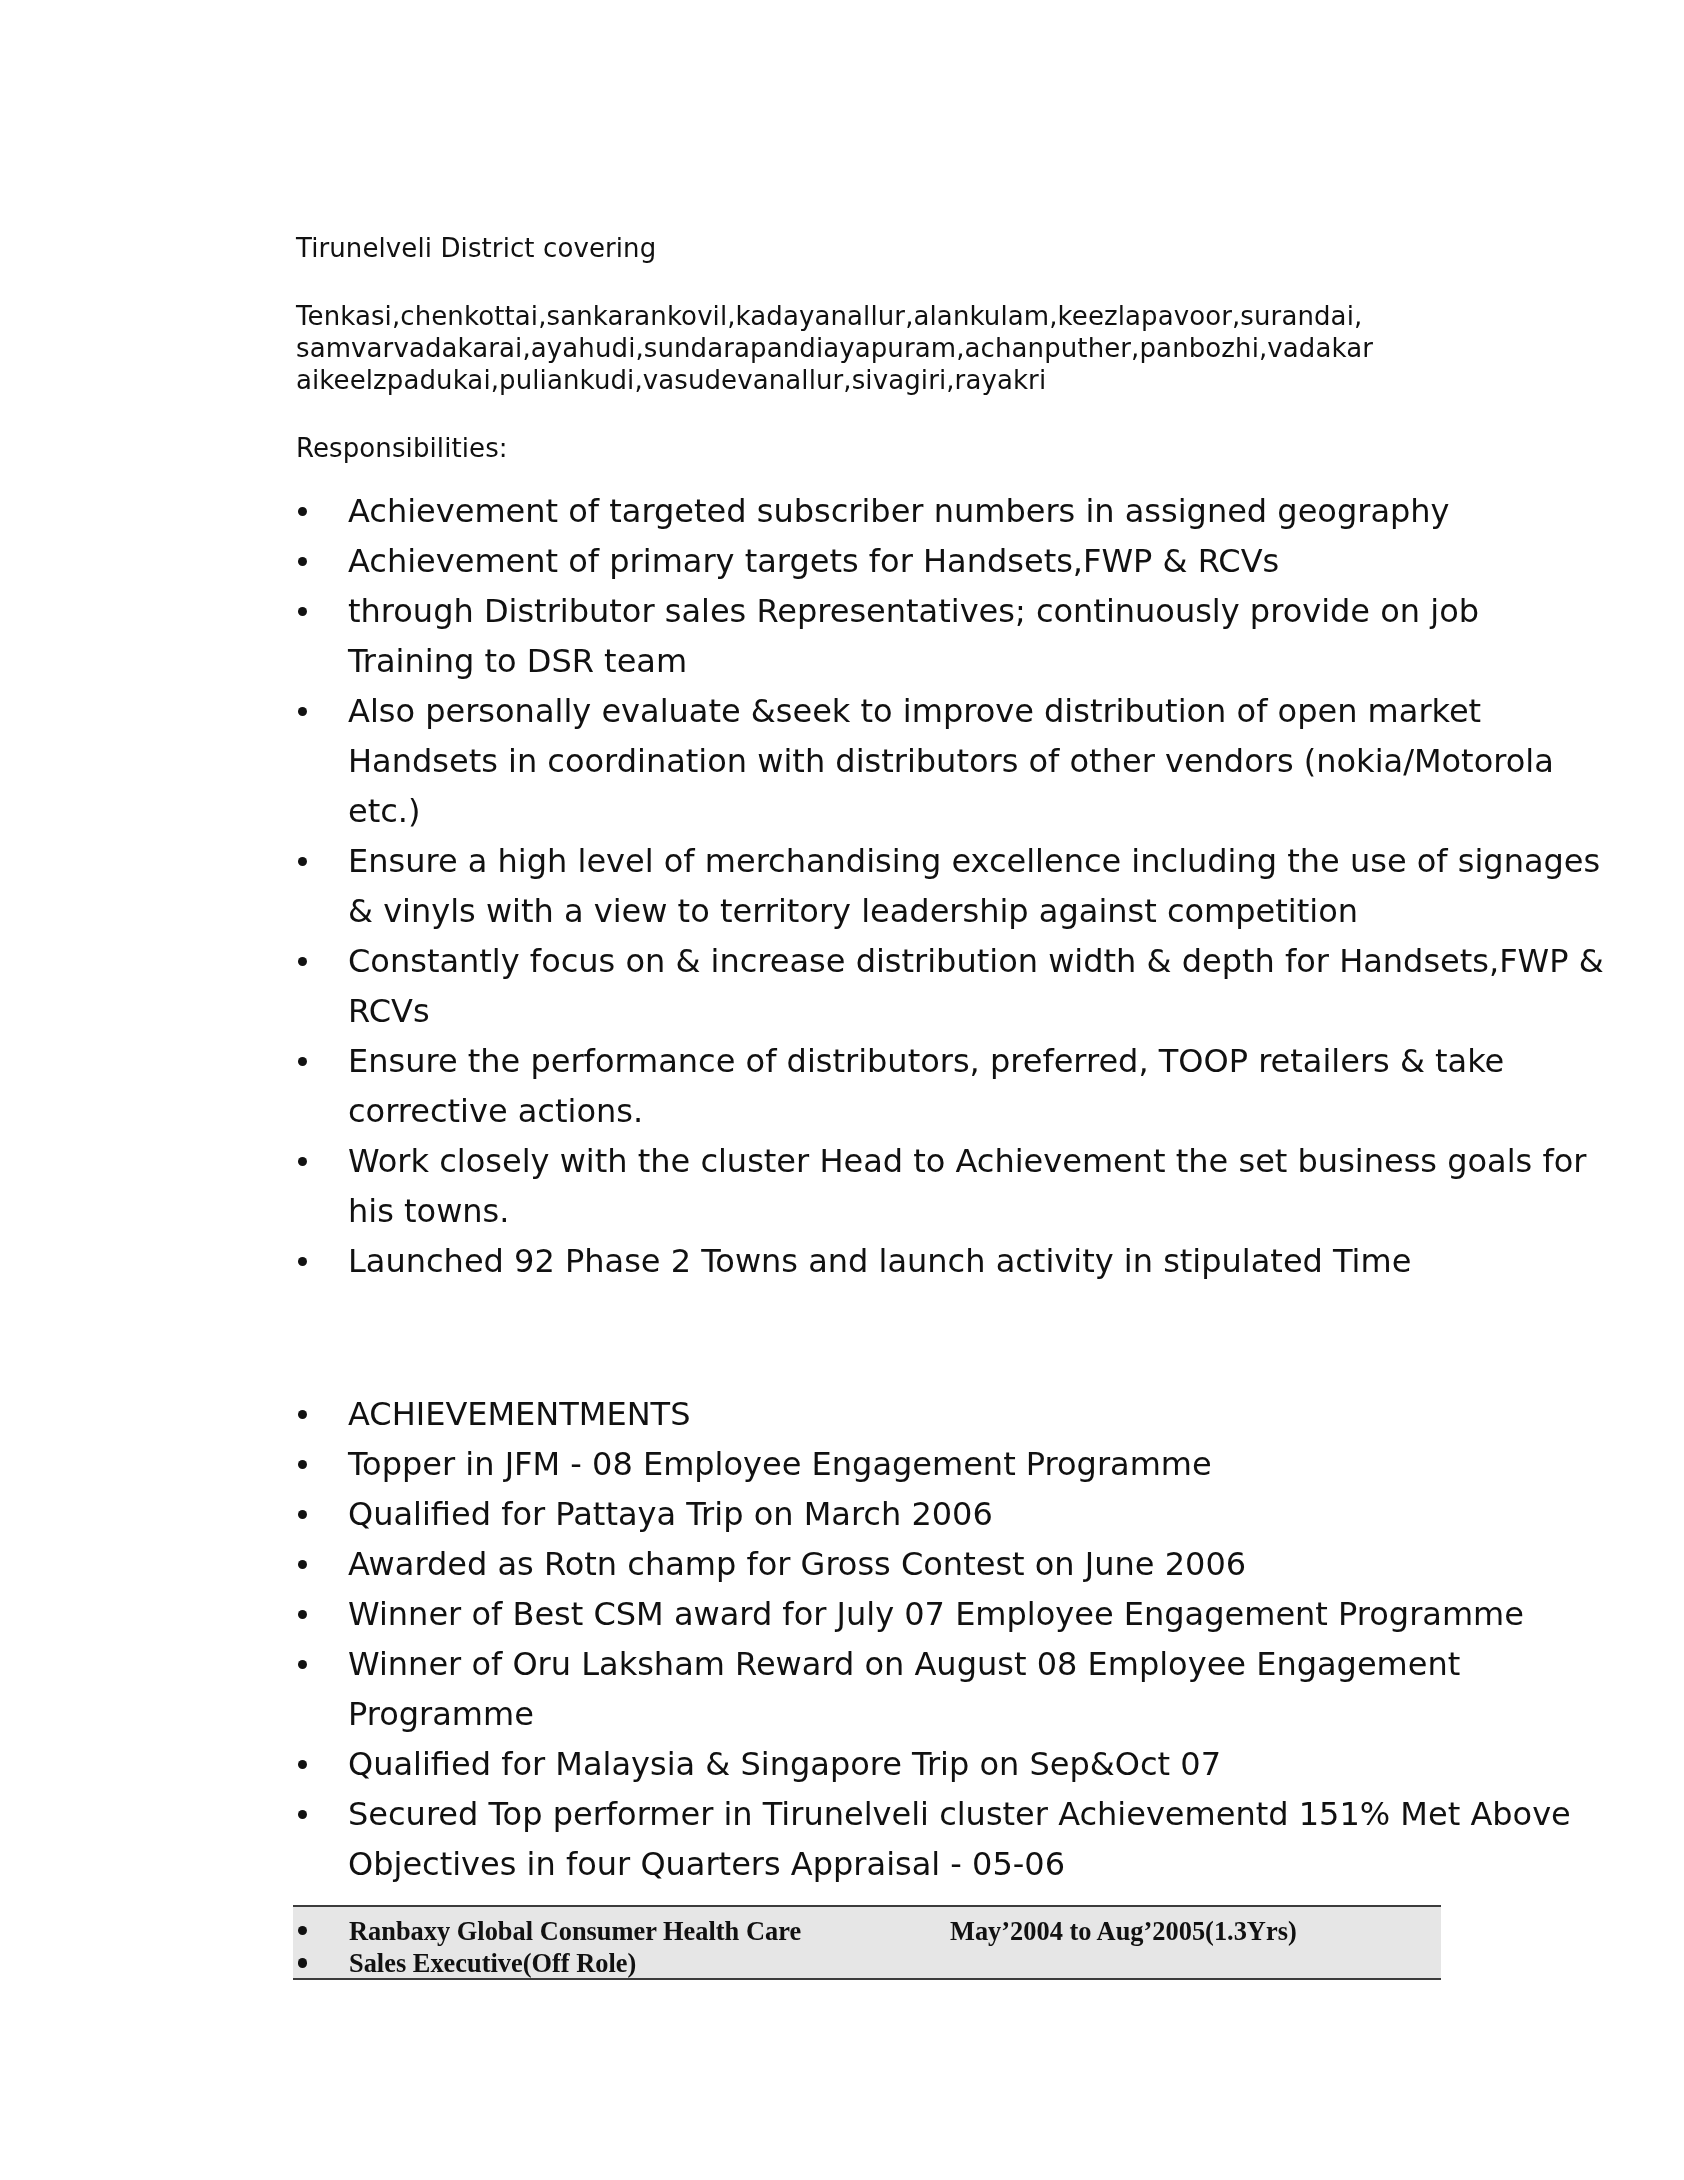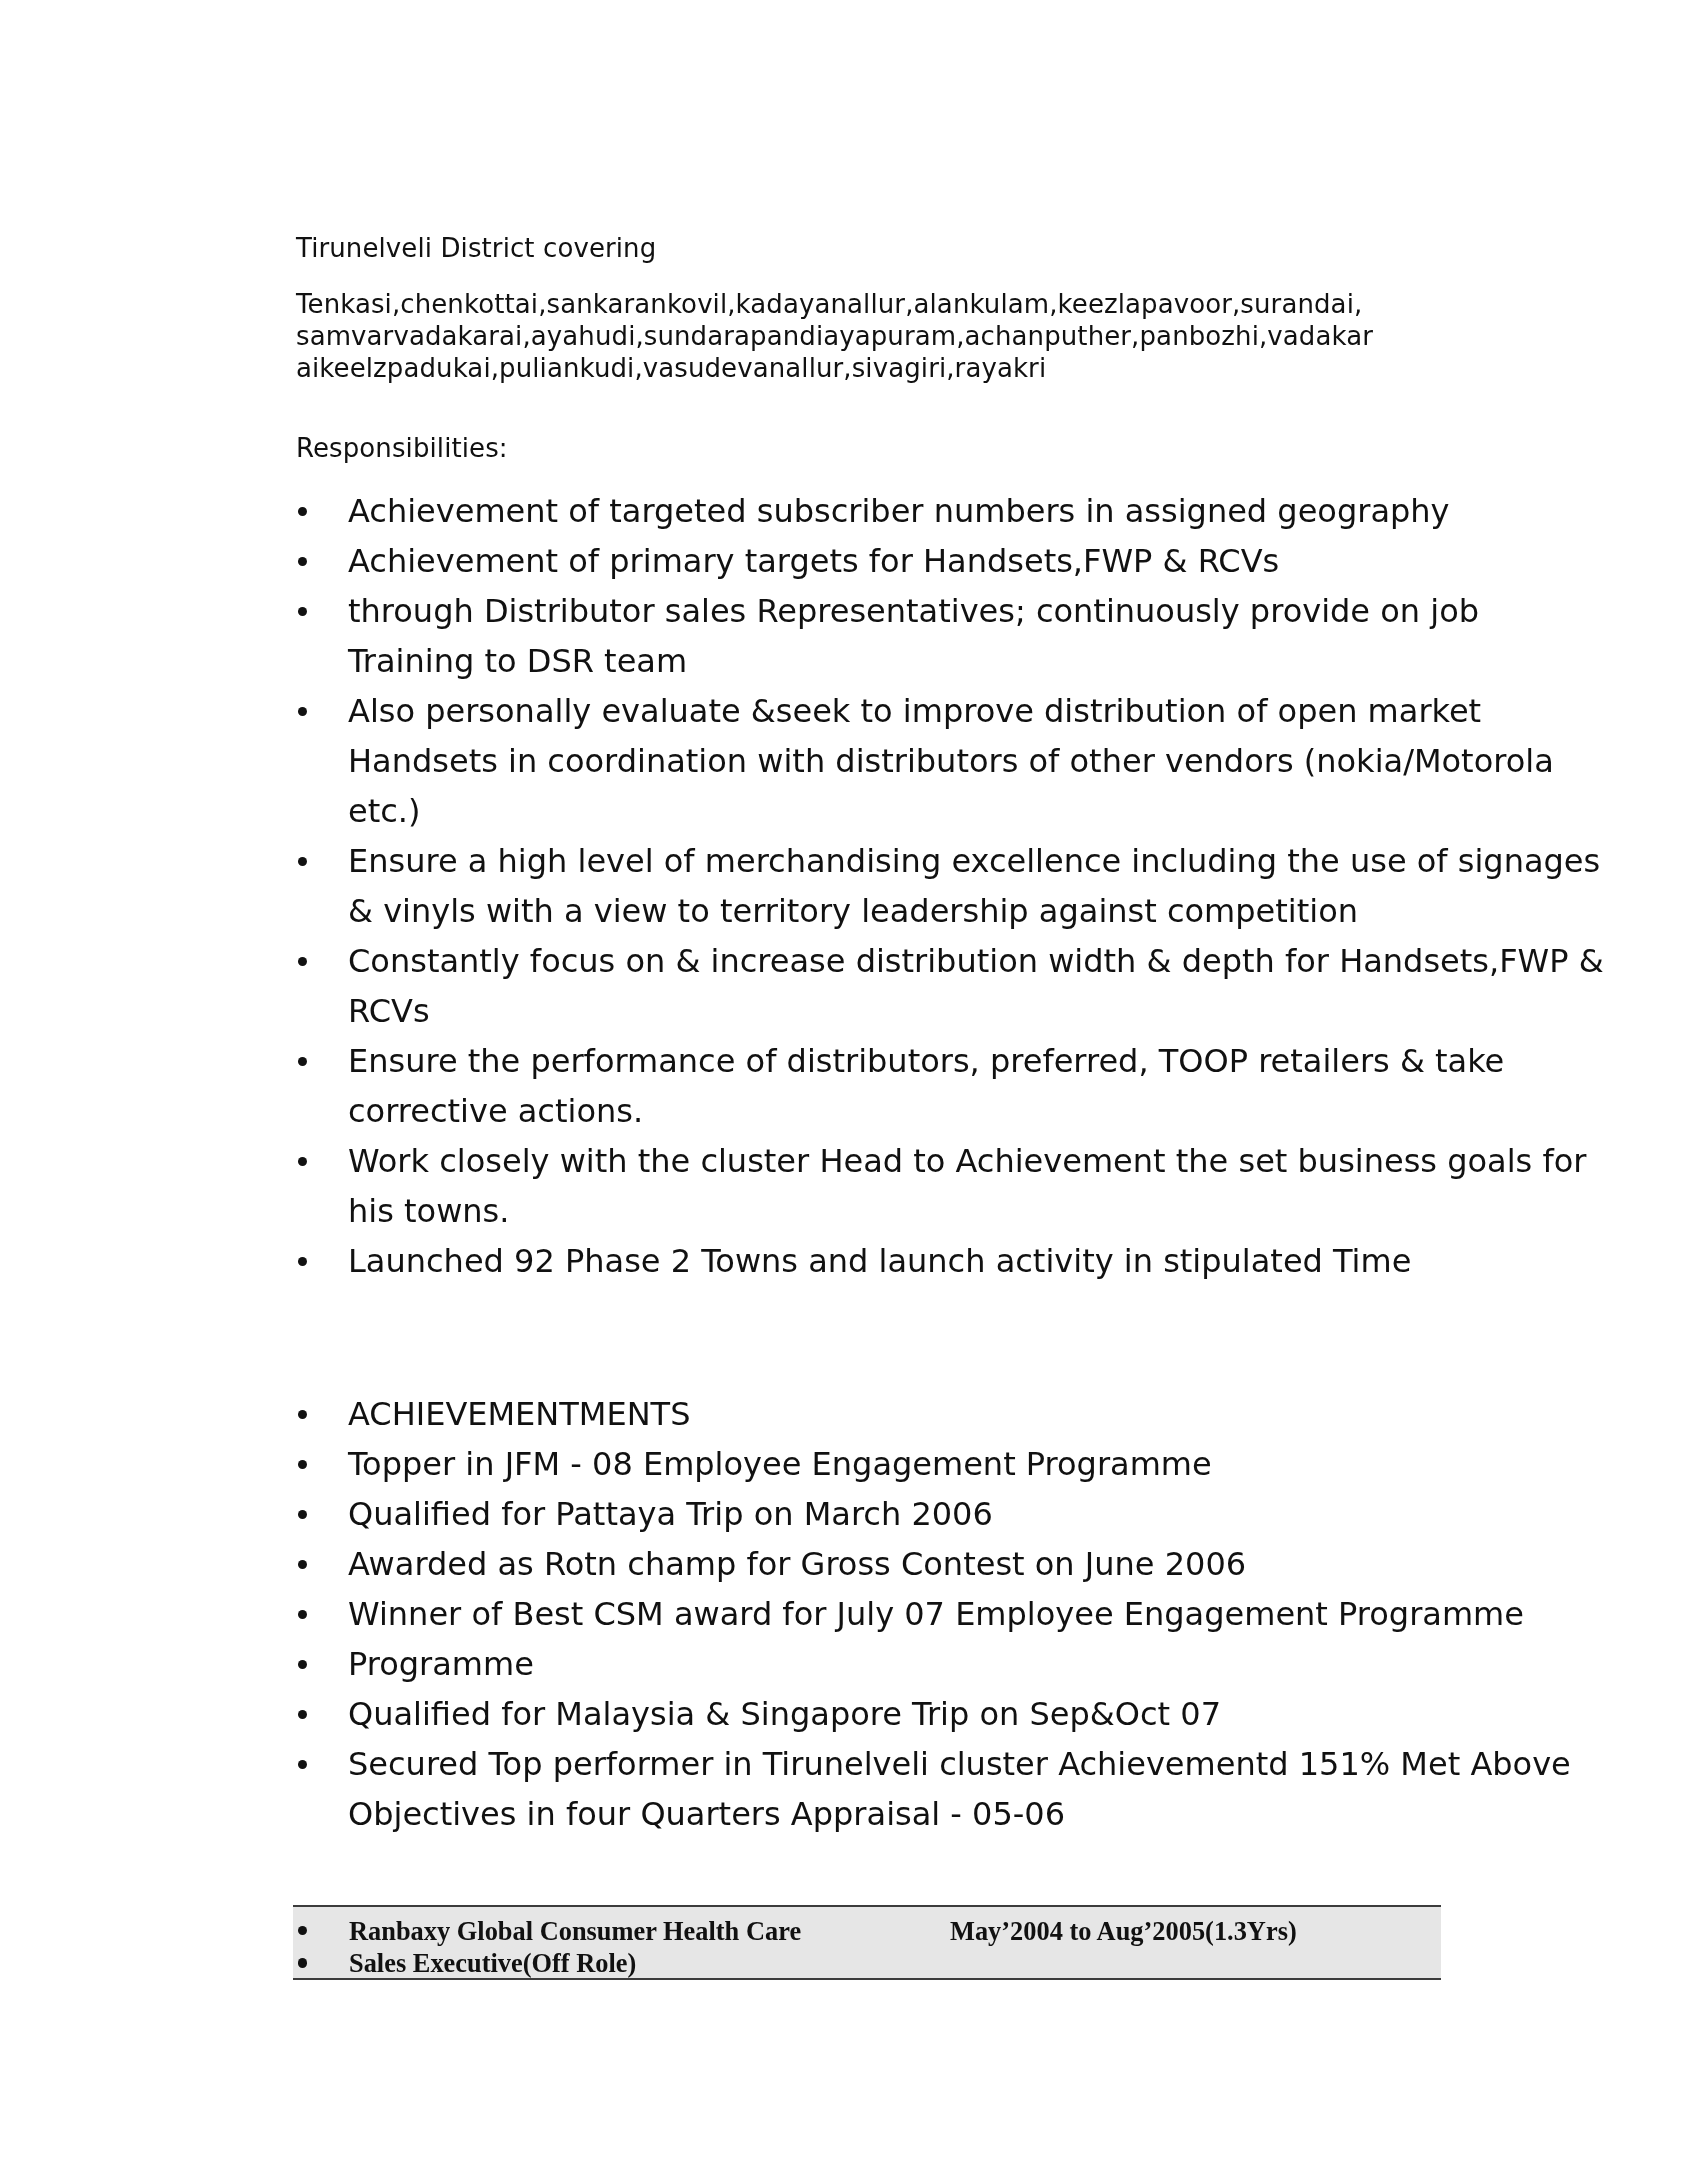--- a/index.html
+++ b/index.html
@@ -13,7 +13,7 @@
     white-space: nowrap; letter-spacing: 0.1px;
   }
   .heading-district { top: 232px; }
-  .places { top: 288px; }
+  .places { top: 300px; }
   .places span { display: block; }
   .resp-heading { top: 432px; }
 

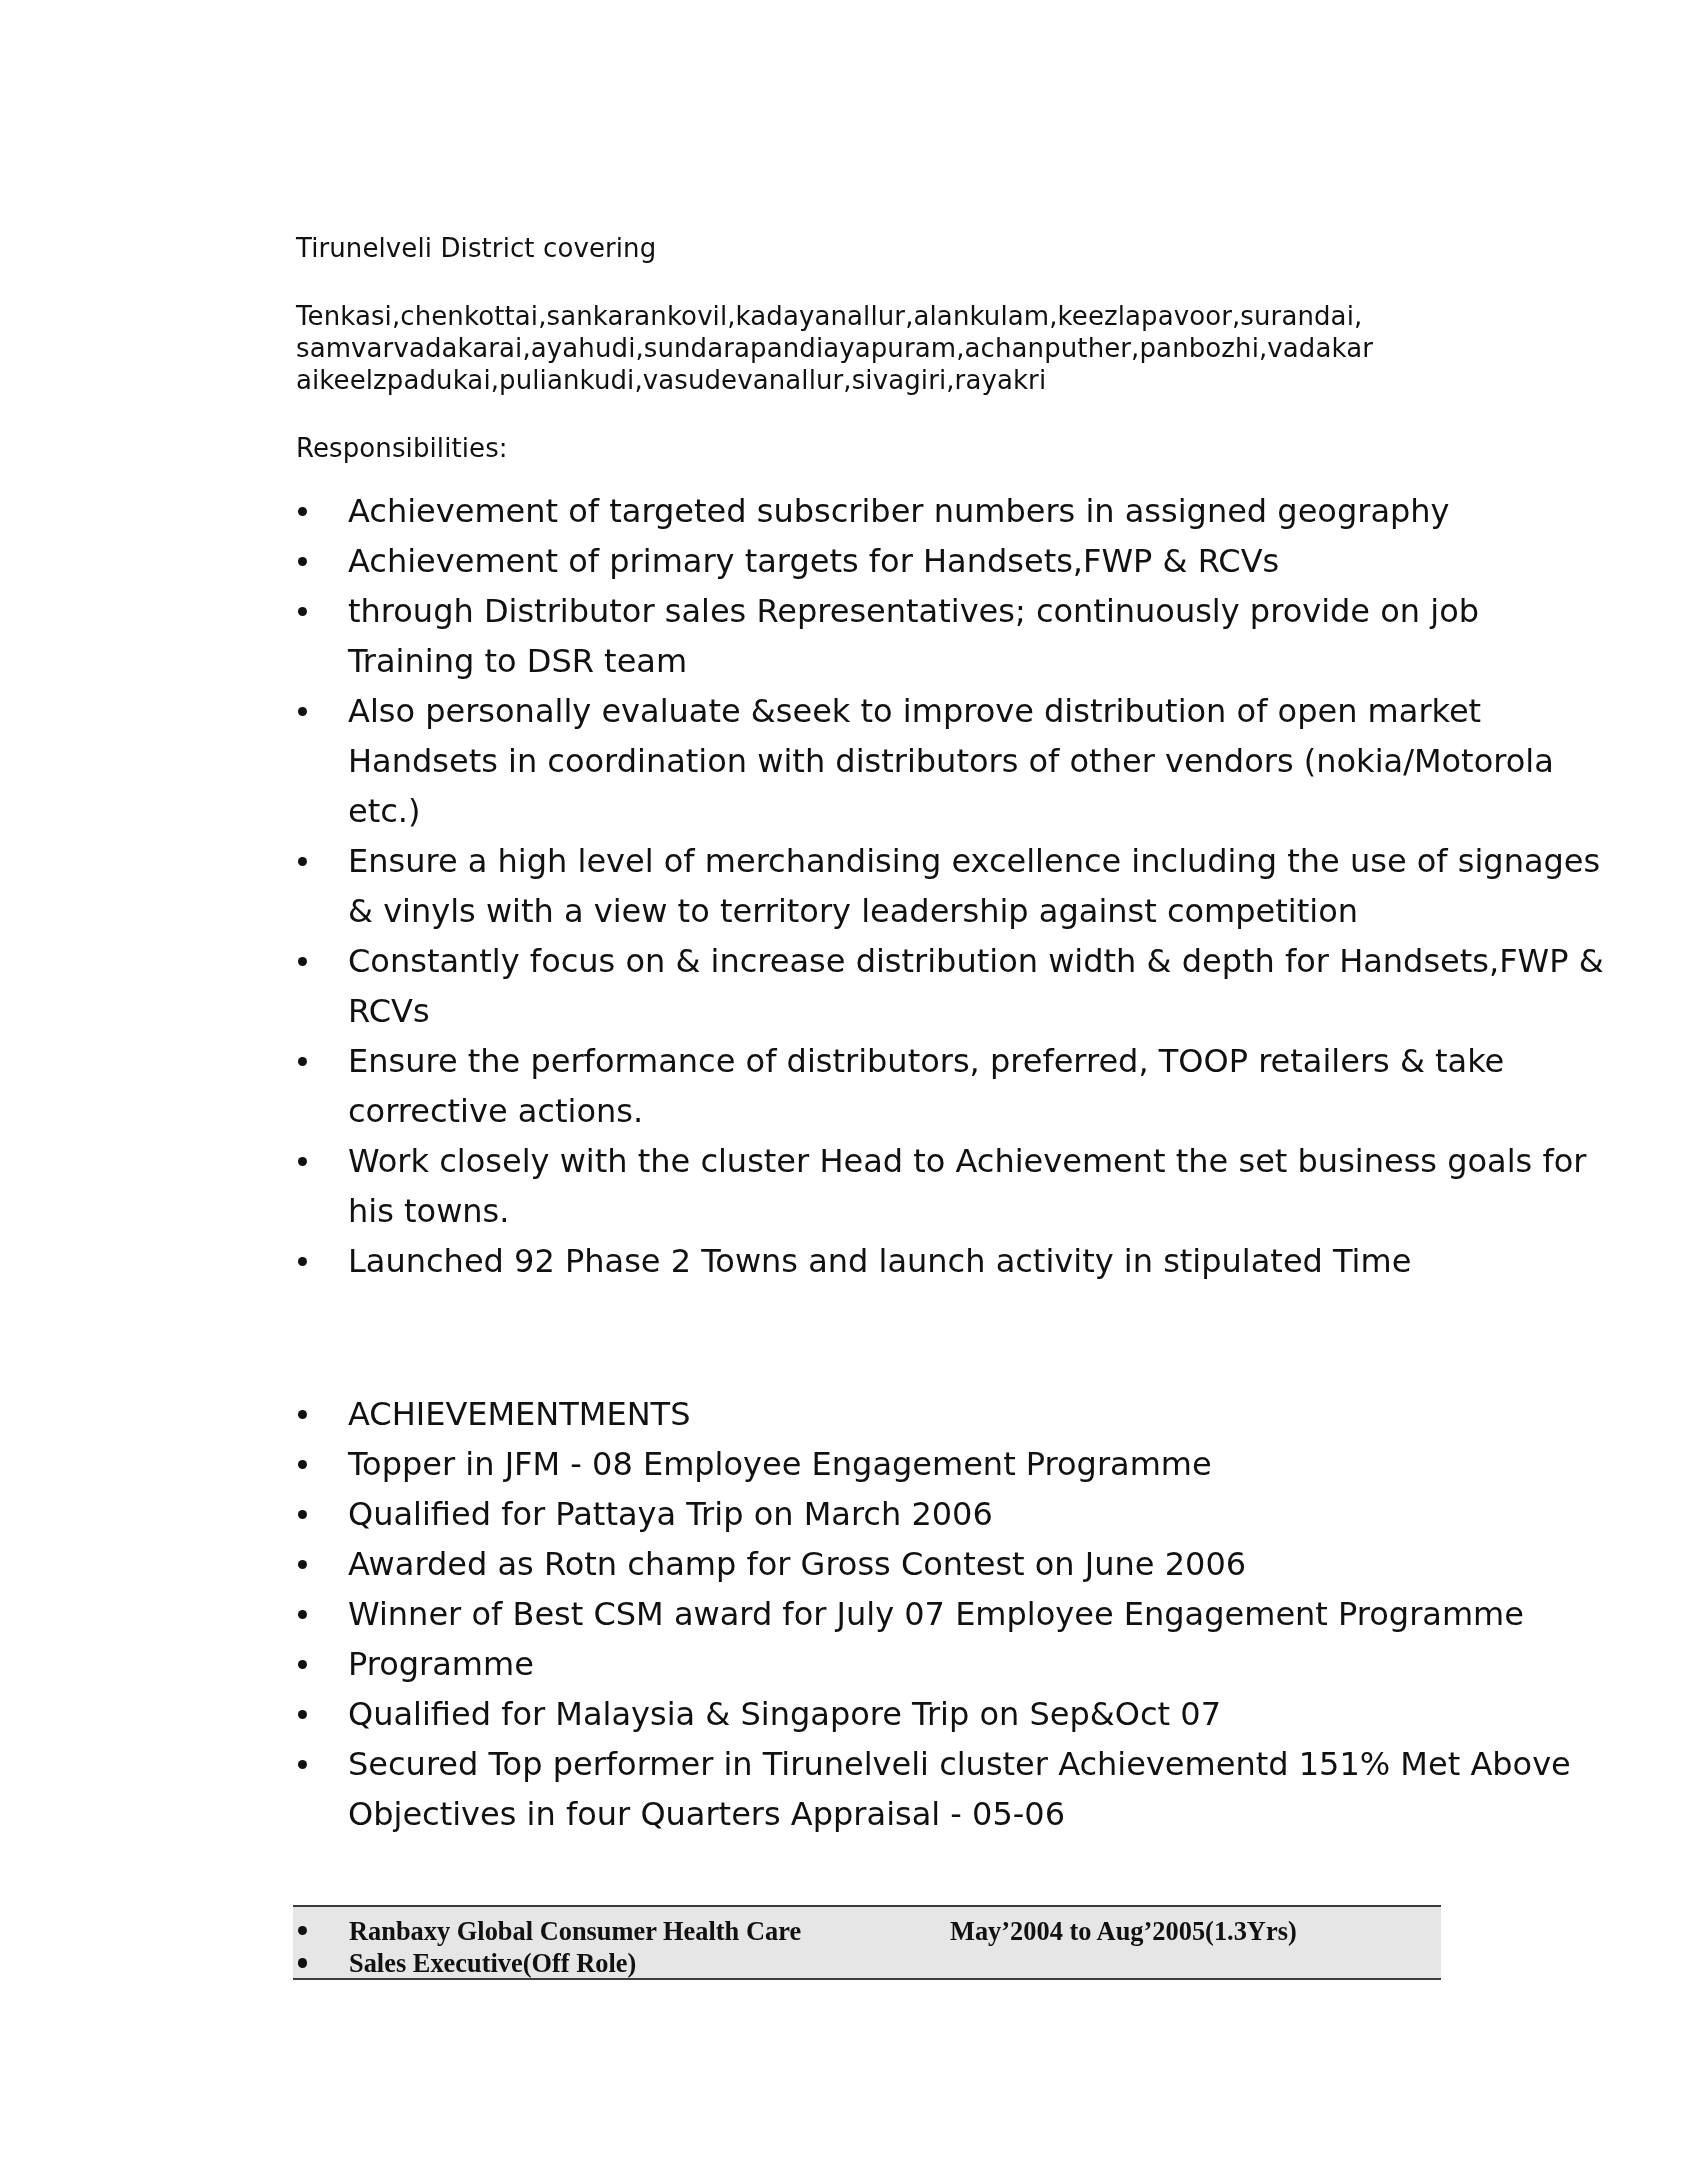--- a/index.html
+++ b/index.html
@@ -124,6 +124,7 @@
       </li>
       <li>
         <span class="bullet"></span>
+        <span class="line">Winner of Oru Laksham Reward on August 08 Employee Engagement</span>
         <span class="line">Programme</span>
       </li>
       <li>

